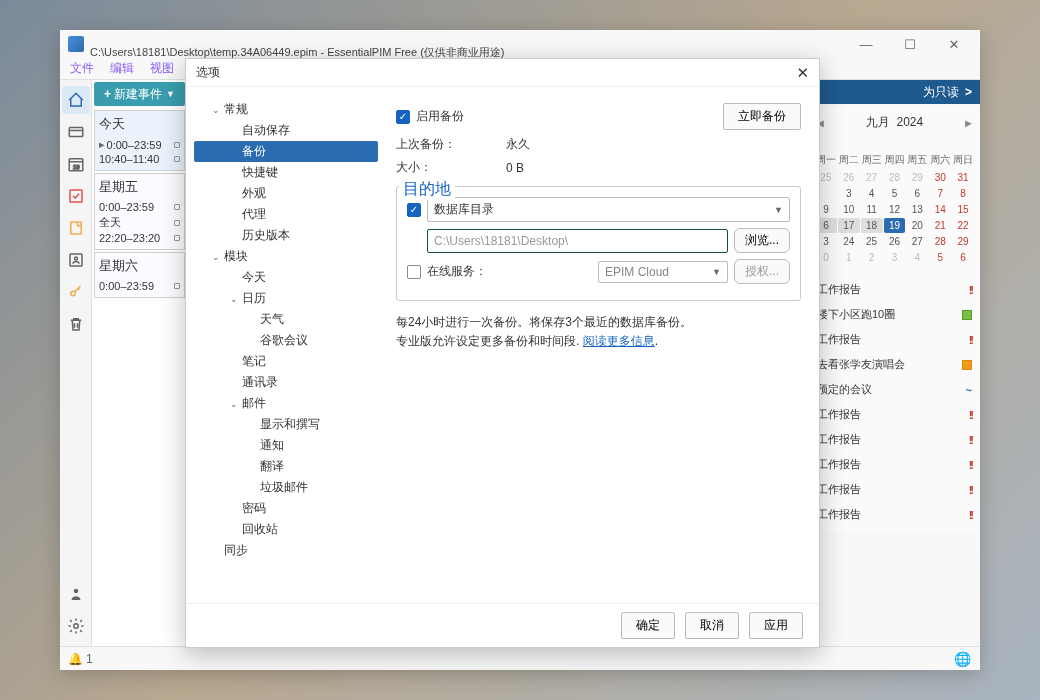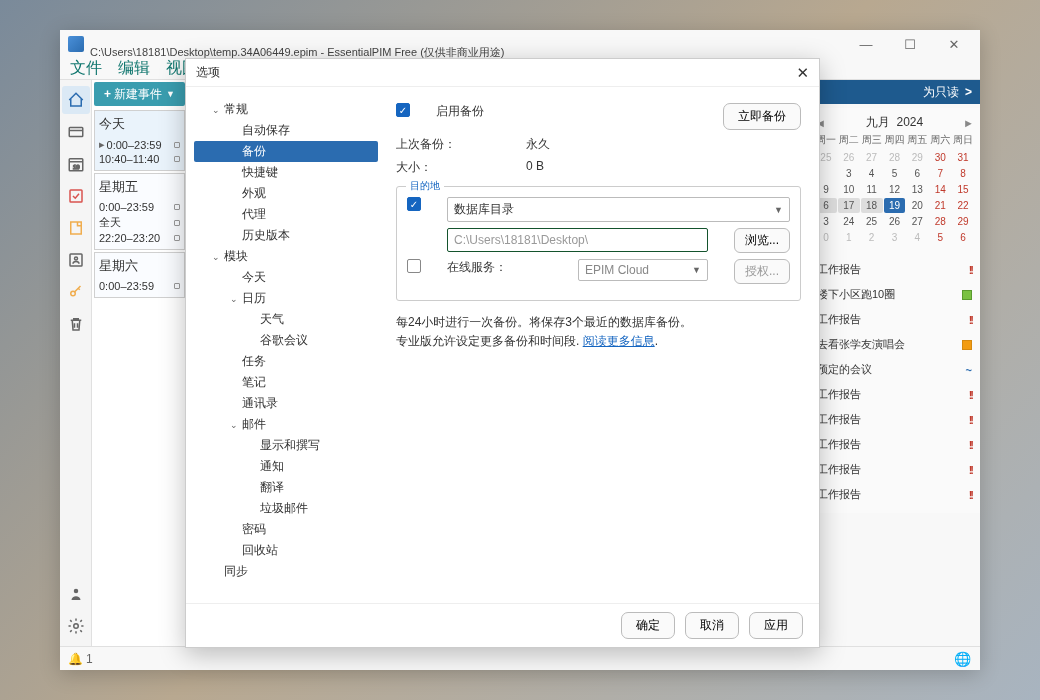--- a/index.html
+++ b/index.html
@@ -11,7 +11,7 @@
 .win-controls { display: flex; gap: 8px; }
 .win-btn { width: 36px; height: 24px; display: flex; align-items: center; justify-content: center; color: #666; font-size: 13px; cursor: pointer; }
 .menubar { height: 22px; display: flex; align-items: center; padding: 0 2px; background: #f8f8f8; border-bottom: 1px solid #e0e0e0; }
-.menu-item { padding: 2px 8px; font-size: 16px; color: #0f766e; cursor: pointer; }
+.menu-item { padding: 2px 8px; font-size: 12px; color: #8b5cf6; cursor: pointer; }
 .main-area { flex: 1; display: flex; position: relative; }
 .nav-sidebar { width: 32px; background: #f5f5f5; border-right: 1px solid #e0e0e0; display: flex; flex-direction: column; align-items: center; padding: 4px 0; }
 .nav-icon { width: 28px; height: 28px; display: flex; align-items: center; justify-content: center; margin: 2px 0; color: #666; cursor: pointer; border-radius: 3px; }

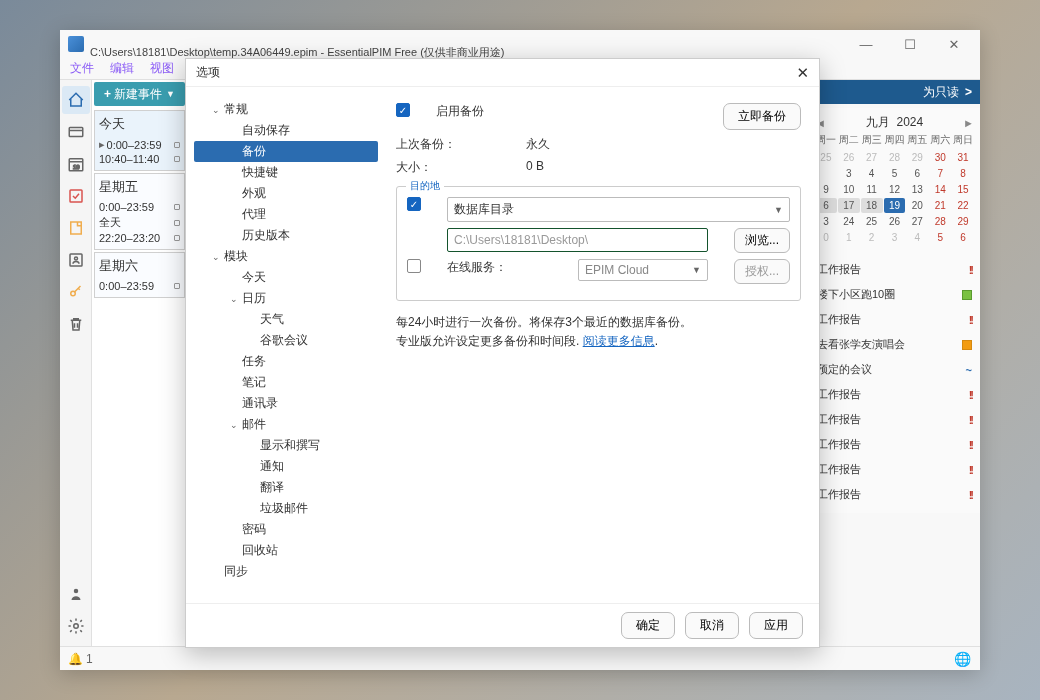--- a/index.html
+++ b/index.html
@@ -65,7 +65,7 @@
 .tree-node.l2 { padding-left: 54px; }
 .tree-node.sel { background: #2b6cb0; color: #fff; border-radius: 2px; }
 .content-panel { flex: 1; padding: 16px 18px 16px 10px; font-size: 12px; color: #333; }
-.row { display: flex; align-items: flex-start; margin-bottom: 6px; gap: 20px; }
+.row { display: flex; align-items: center; margin-bottom: 6px; }
 .checkbox { width: 14px; height: 14px; border: 1px solid #888; border-radius: 2px; display: inline-flex; align-items: center; justify-content: center; margin-right: 6px; cursor: pointer; }
 .checkbox.checked { background: #1565c0; border-color: #1565c0; color: #fff; }
 .checkbox.checked::after { content: "✓"; font-size: 10px; }

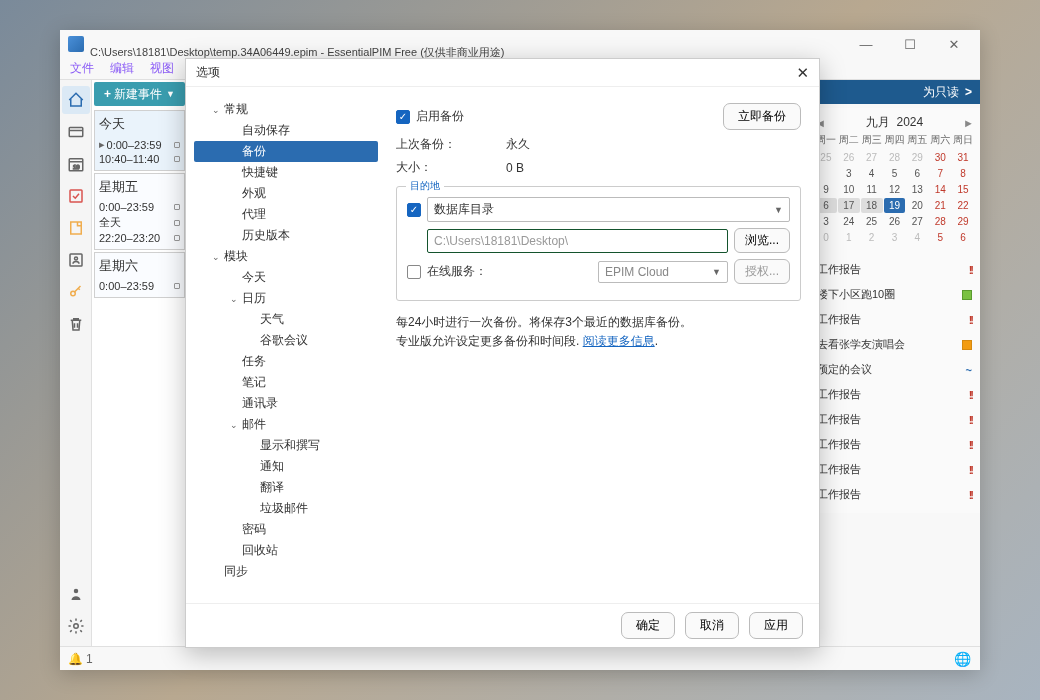--- a/index.html
+++ b/index.html
@@ -69,7 +69,7 @@
 .checkbox { width: 14px; height: 14px; border: 1px solid #888; border-radius: 2px; display: inline-flex; align-items: center; justify-content: center; margin-right: 6px; cursor: pointer; }
 .checkbox.checked { background: #1565c0; border-color: #1565c0; color: #fff; }
 .checkbox.checked::after { content: "✓"; font-size: 10px; }
-.btn { border: 1px solid #bbb; background: #fafafa; padding: 4px 14px; border-radius: 7px; font-size: 12px; cursor: pointer; }
+.btn { border: 1px solid #bbb; background: #fafafa; padding: 4px 14px; border-radius: 2px; font-size: 12px; cursor: pointer; }
 .label { display: inline-block; width: 60px; }
 .fieldset { border: 1px solid #ccc; border-radius: 3px; padding: 10px; margin-top: 10px; margin-bottom: 12px; position: relative; }
 .fieldset-label { position: absolute; top: -8px; left: 9px; background: #fff; padding: 0 4px; font-size: 10px; color: #1565c0; }

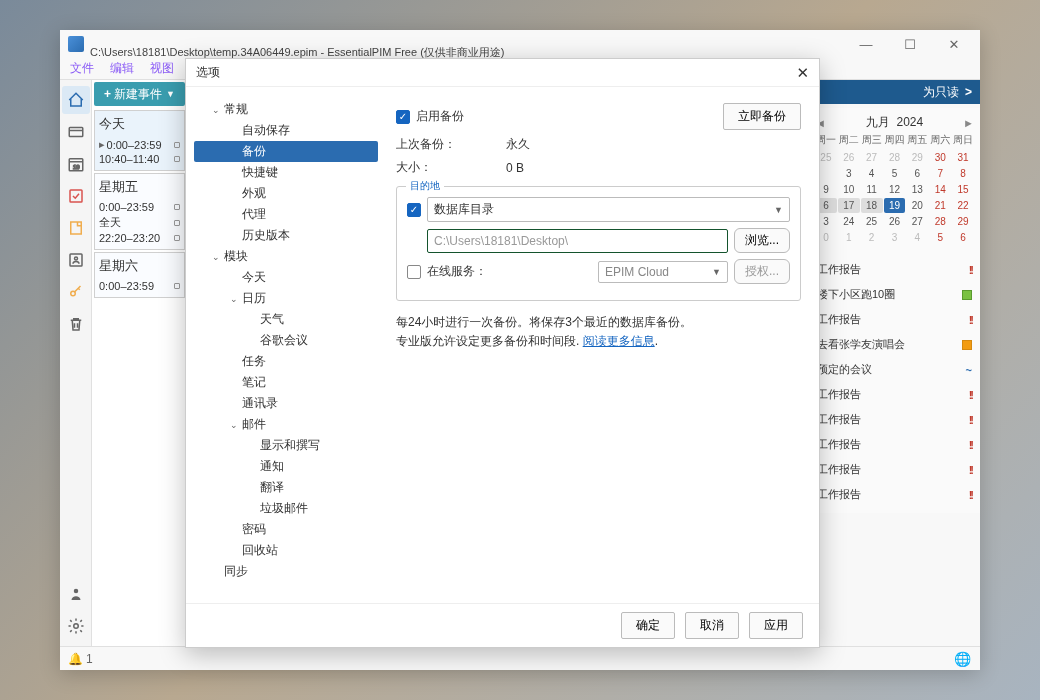--- a/index.html
+++ b/index.html
@@ -32,7 +32,7 @@
 .right-panel { position: absolute; right: 0; top: 28px; width: 172px; background: #fafafa; border-left: 1px solid #e0e0e0; padding: 6px; }
 .calendar-head { display: flex; align-items: center; justify-content: space-between; font-size: 12px; color: #333; }
 .calendar-head .nav { color: #888; cursor: pointer; font-size: 11px; }
-.cal-grid { display: grid; grid-template-columns: repeat(7, 1fr); gap: 1px; margin-top: 0; }
+.cal-grid { display: grid; grid-template-columns: repeat(7, 1fr); gap: 1px; margin-top: 20px; }
 .cal-cell { text-align: center; font-size: 10px; padding: 2px 0; color: #555; }
 .cal-cell.head { color: #666; font-size: 10px; }
 .cal-cell.other { color: #bbb; }

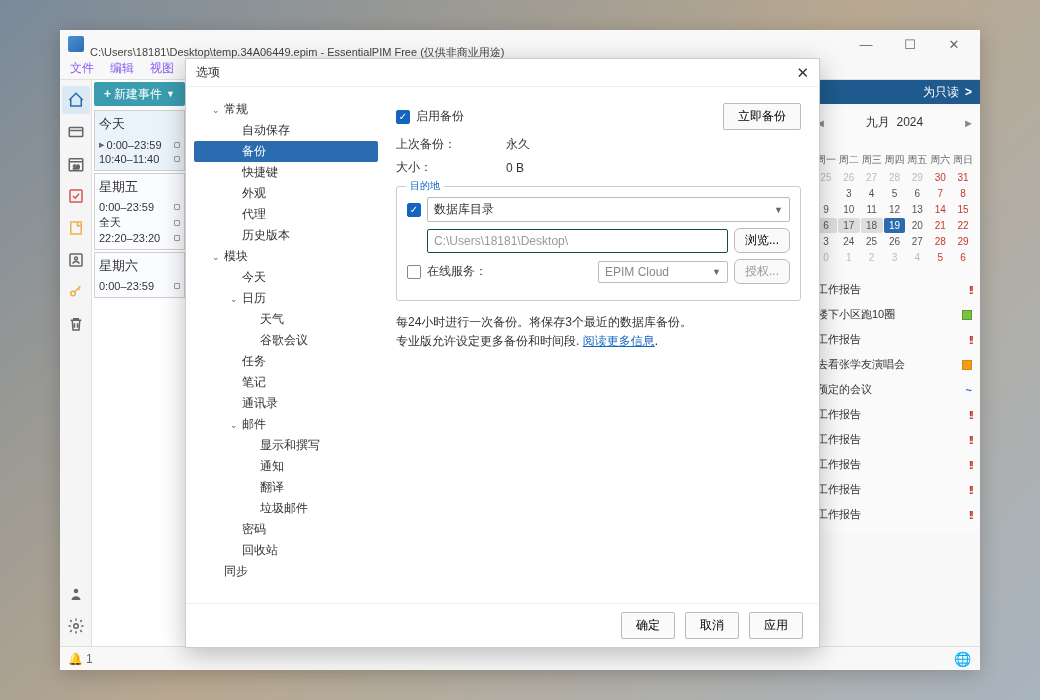--- a/index.html
+++ b/index.html
@@ -72,7 +72,7 @@
 .btn { border: 1px solid #bbb; background: #fafafa; padding: 4px 14px; border-radius: 2px; font-size: 12px; cursor: pointer; }
 .label { display: inline-block; width: 60px; }
 .fieldset { border: 1px solid #ccc; border-radius: 3px; padding: 10px; margin-top: 10px; margin-bottom: 12px; position: relative; }
-.fieldset-label { position: absolute; top: -8px; left: 9px; background: #fff; padding: 0 4px; font-size: 10px; color: #1565c0; }
+.fieldset-label { position: absolute; top: -8px; left: 2px; background: #fff; padding: 0 4px; font-size: 16px; color: #1565c0; }
 .select { border: 1px solid #bbb; border-radius: 2px; padding: 3px 6px; font-size: 12px; flex: 1; background: #fff; display: flex; align-items: center; }
 .select .caret-d { margin-left: auto; color: #666; font-size: 9px; }
 .text-input { border: 1px solid #14532d; border-radius: 2px; padding: 4px 6px; font-size: 12px; flex: 1; color: #999; }

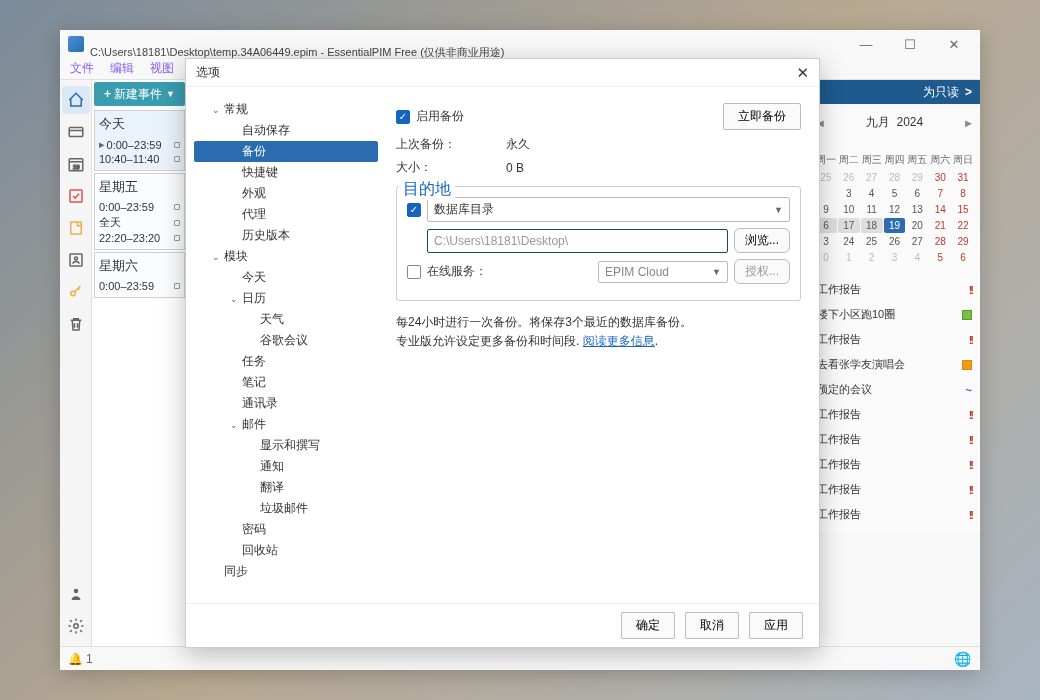--- a/index.html
+++ b/index.html
@@ -388,10 +388,6 @@
           </div>
           <div class="tree-node l1">
             <span class="chev"></span>
-            <span>任务</span>
-          </div>
-          <div class="tree-node l1">
-            <span class="chev"></span>
             <span>笔记</span>
           </div>
           <div class="tree-node l1">

